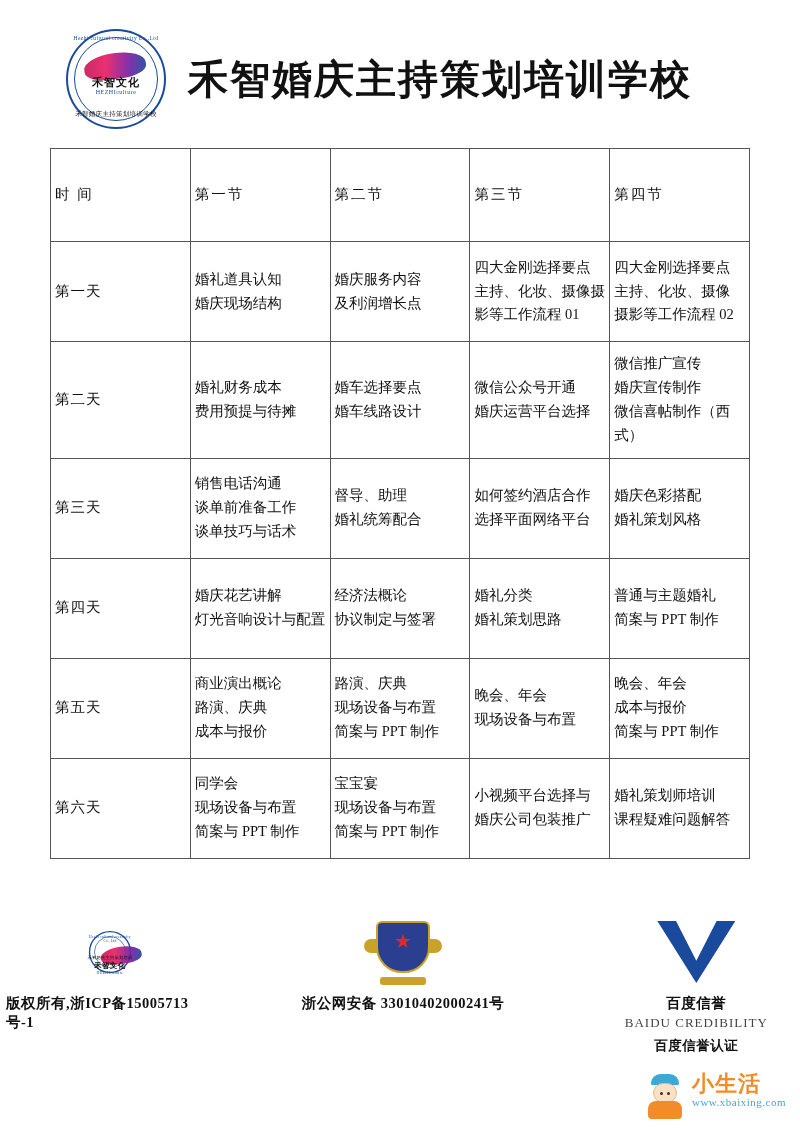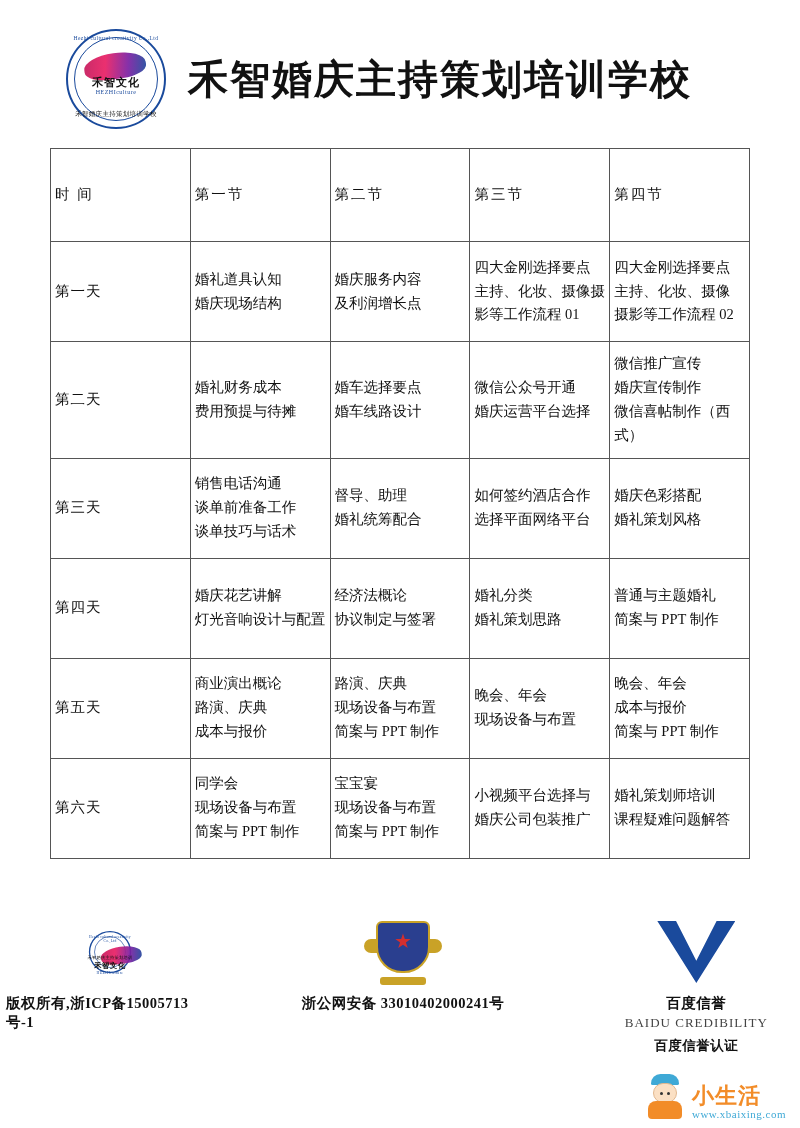--- a/index.html
+++ b/index.html
@@ -277,7 +277,7 @@
     right: 14px;
     bottom: 8px;
     display: flex;
-    align-items: flex-end;
+    align-items: flex-start;
     gap: 6px;
     margin-top: 40px;
   }

